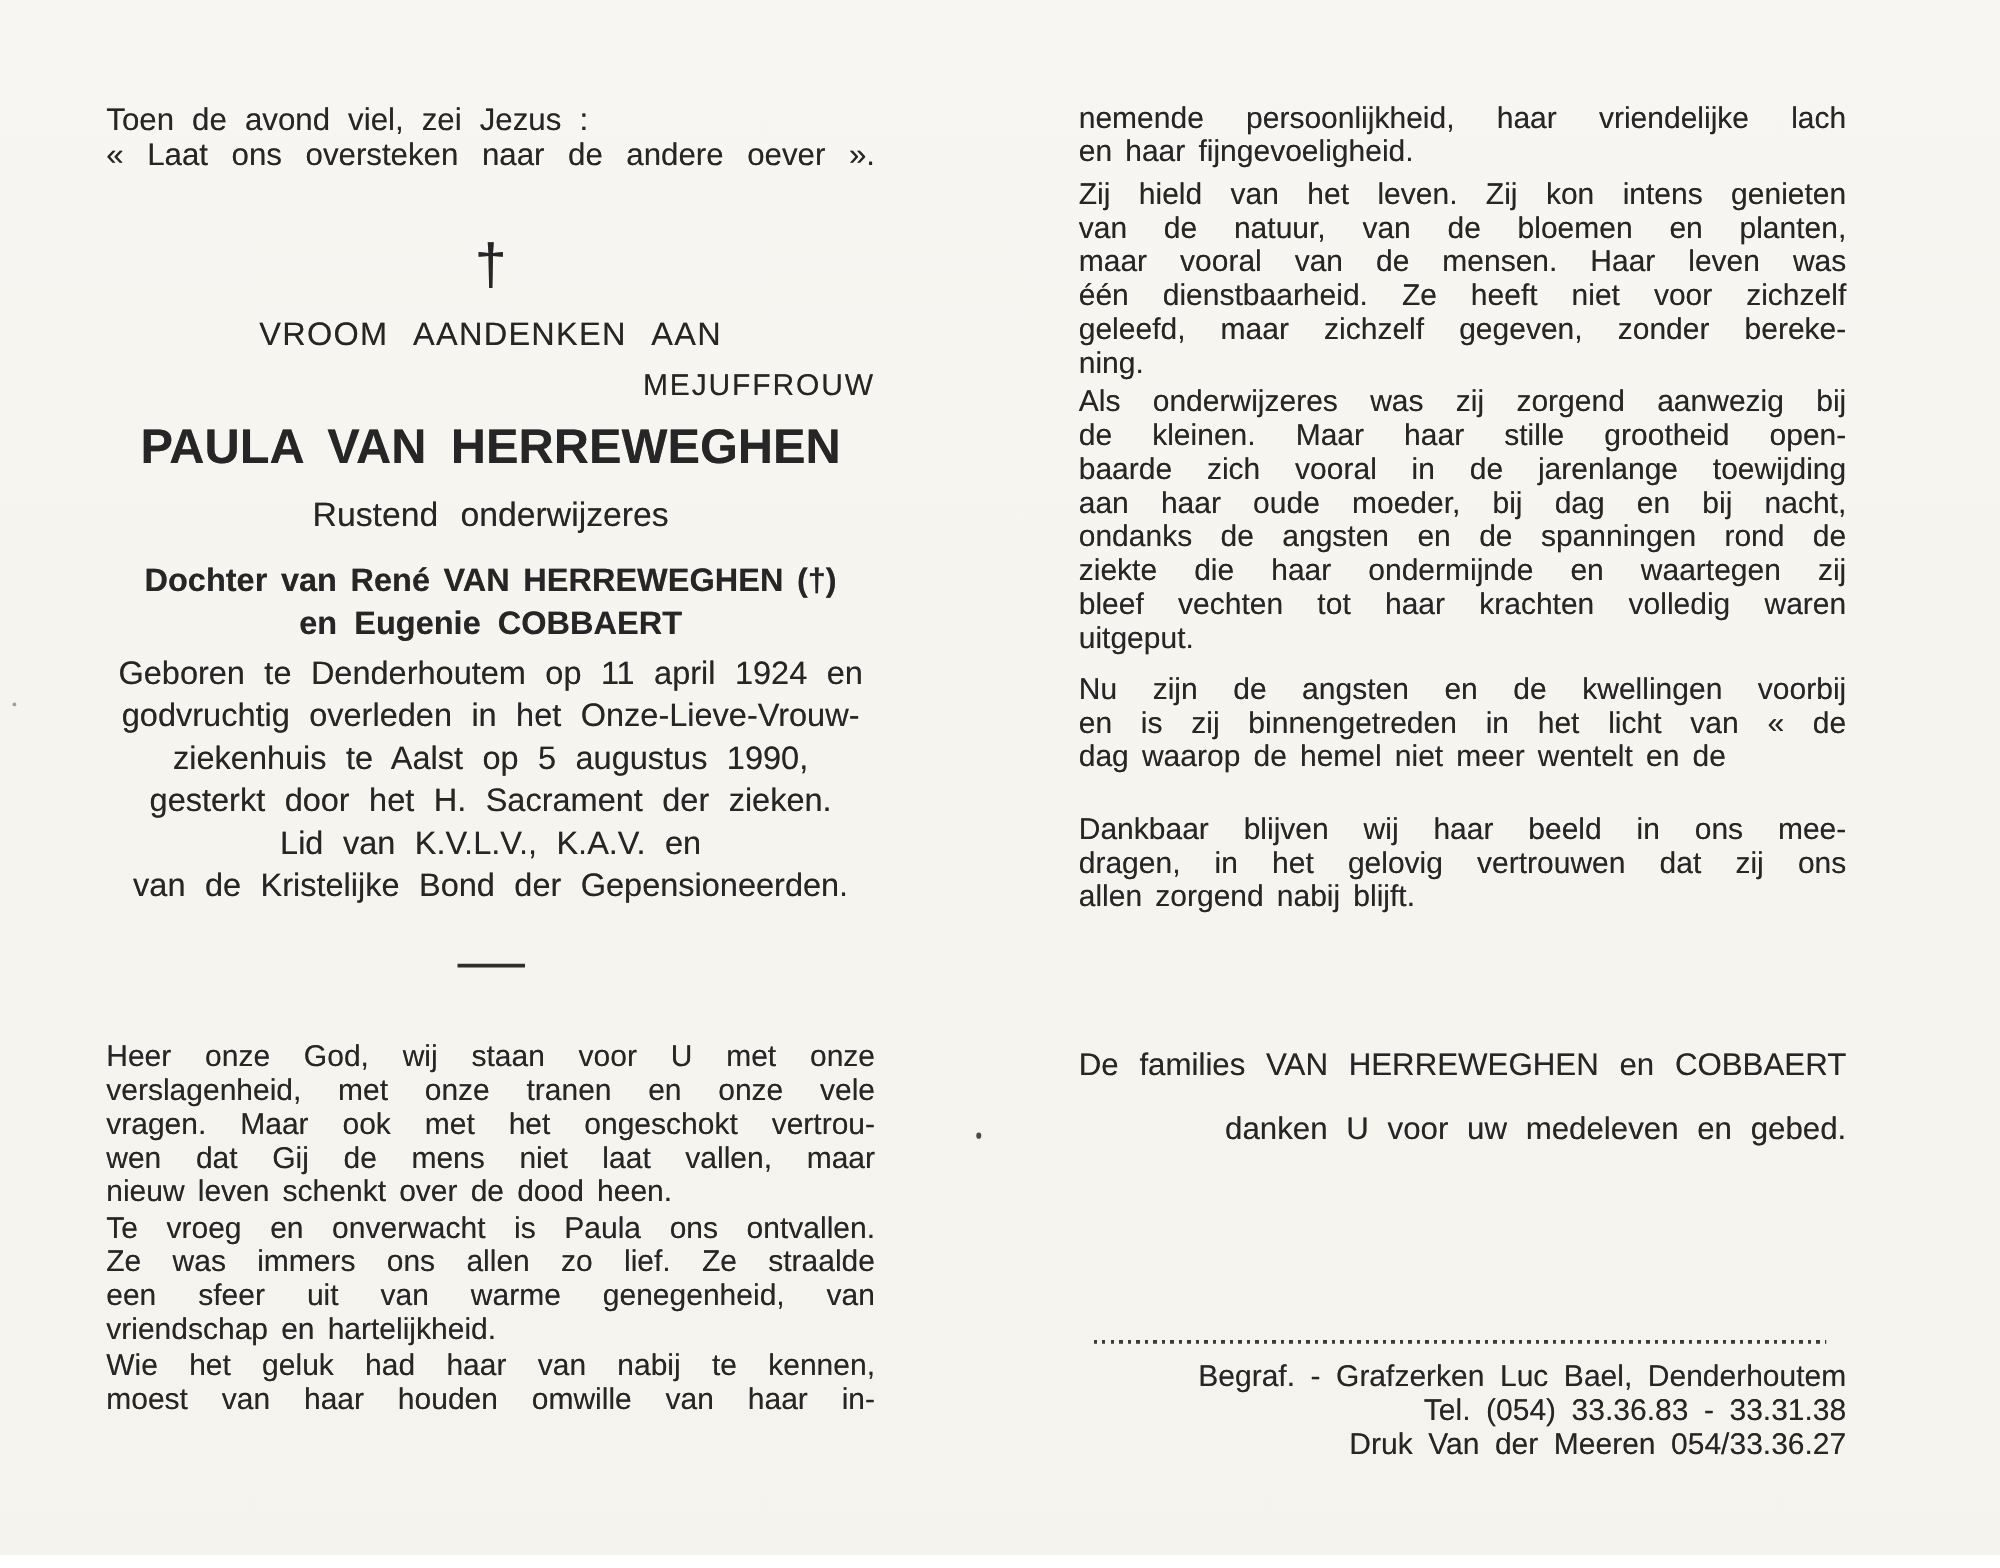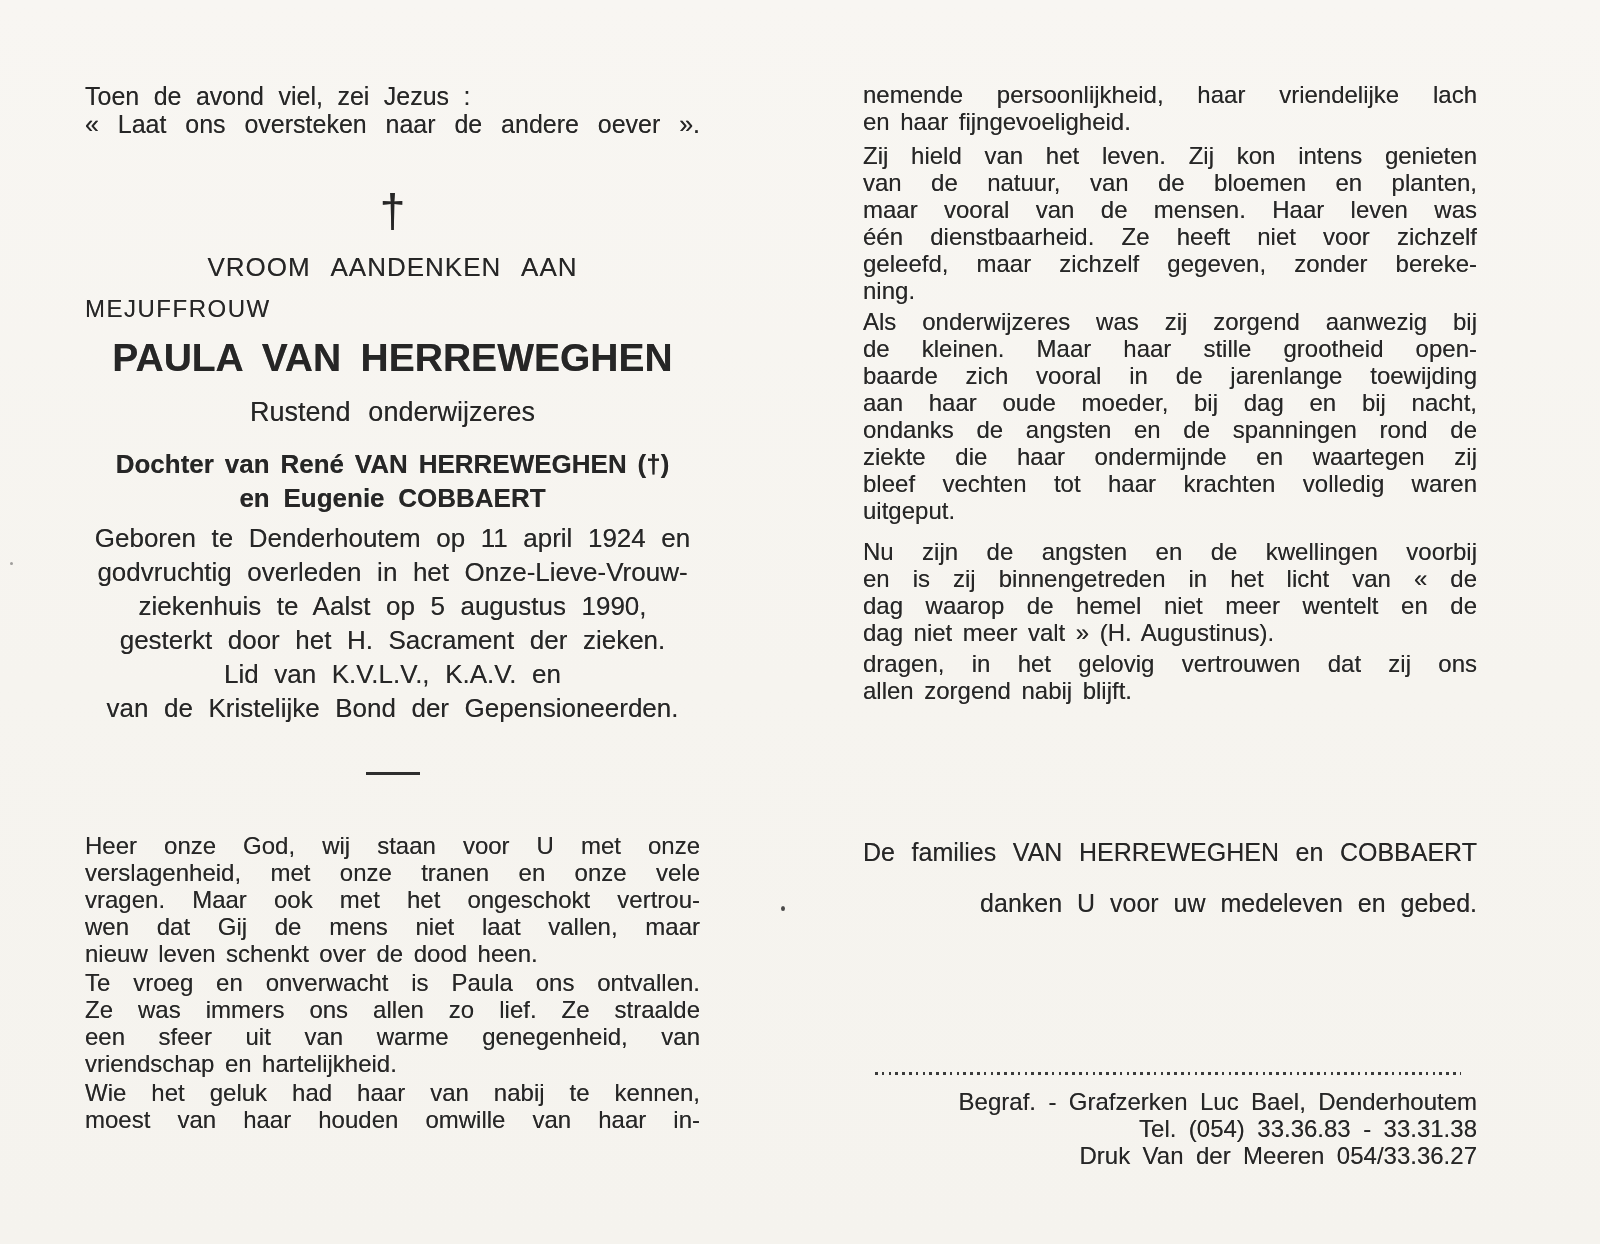--- a/index.html
+++ b/index.html
@@ -28,7 +28,7 @@
   .cross { top: 184px; text-align: center; font-size: 46px; font-weight: 400; }
 
   .vroom { top: 252px; text-align: center; font-size: 26px; letter-spacing: 1px; word-spacing: 0.5em; }
-  .mejuffrouw { top: 295px; text-align: left; font-size: 24px; letter-spacing: 1.5px; }
+  .mejuffrouw { top: 295px; text-align: right; font-size: 24px; letter-spacing: 1.5px; }
   .name { top: 336px; text-align: center; font-size: 39px; font-weight: bold; letter-spacing: 0px; word-spacing: 0.22em; }
   .occupation { top: 397px; text-align: center; font-size: 27px; word-spacing: 0.38em; }
   .parents1 { top: 449px; text-align: center; font-size: 26px; font-weight: bold; word-spacing: 0.14em; }

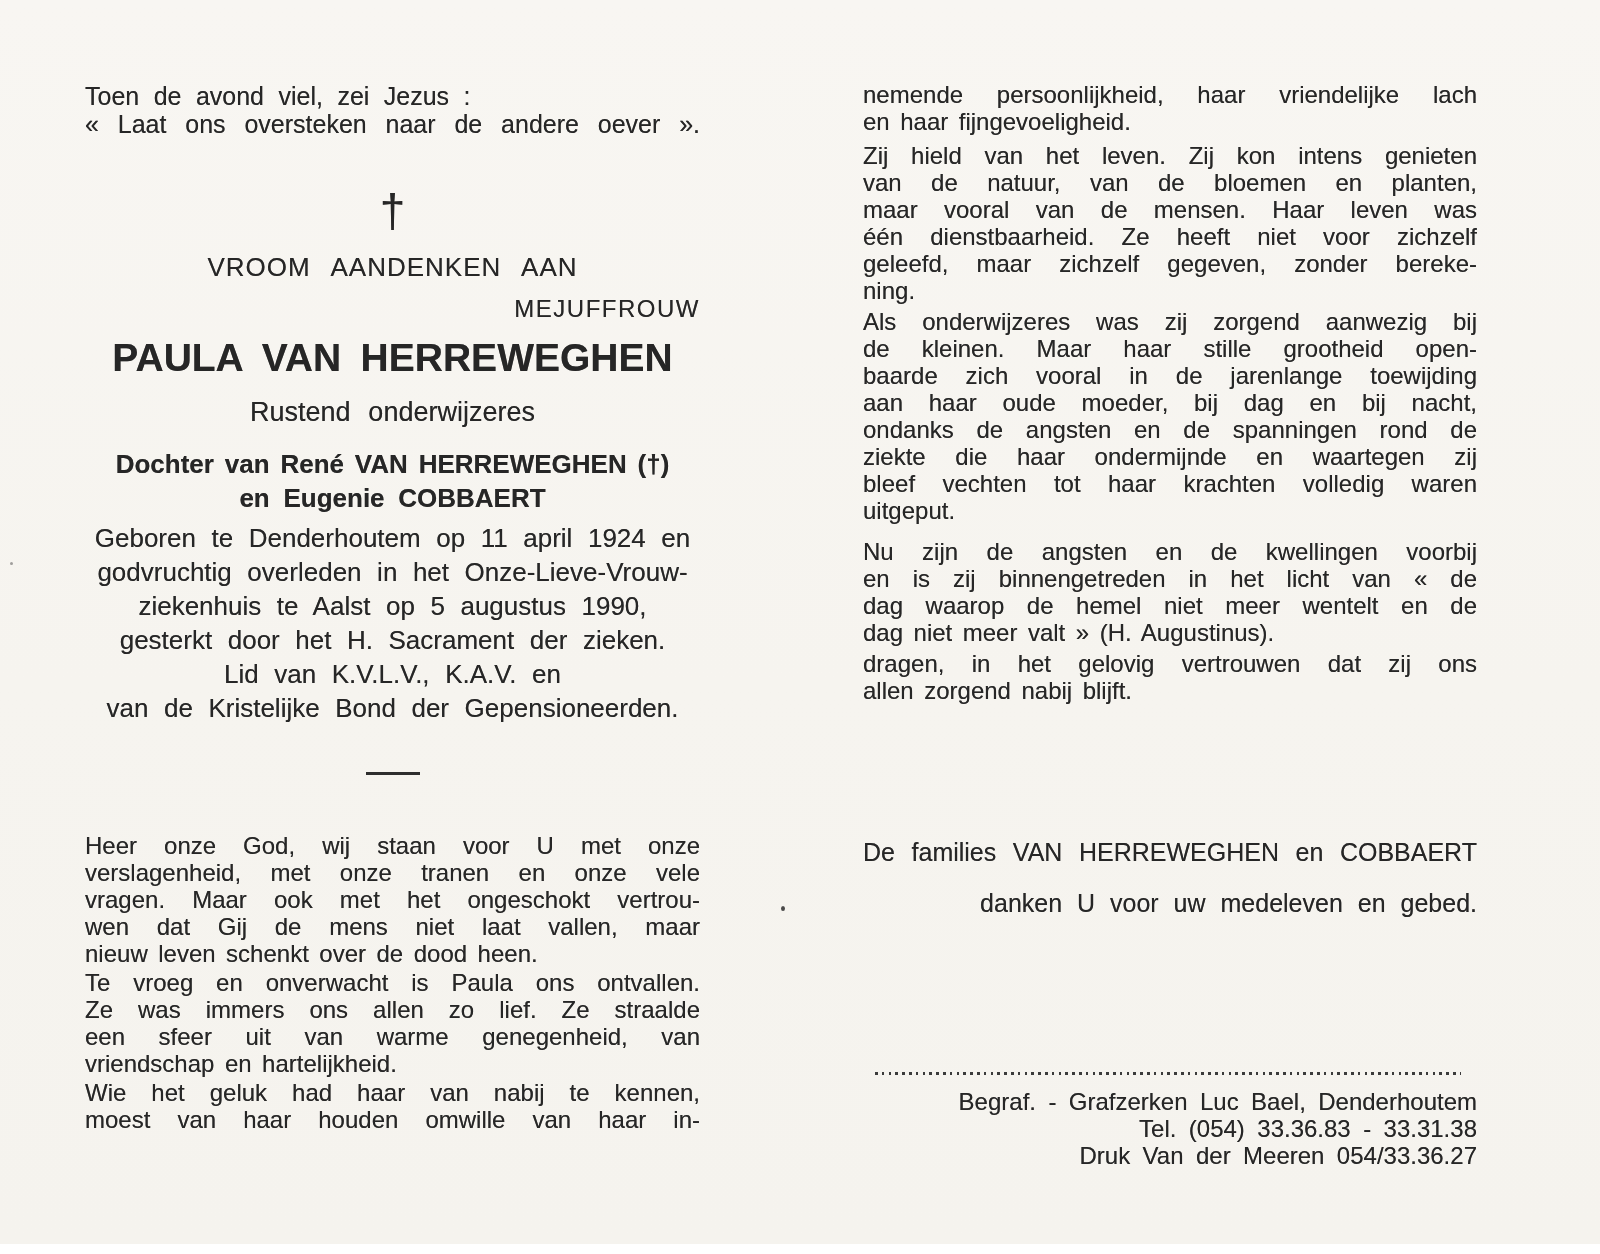--- a/index.html
+++ b/index.html
@@ -143,7 +143,6 @@
       <div class="line">Nu zijn de angsten en de kwellingen voorbij</div>
       <div class="line">en is zij binnengetreden in het licht van « de</div>
       <div class="line">dag waarop de hemel niet meer wentelt en de</div>
-      <div class="line">dag niet meer valt » (H. Augustinus).</div>
     </div>
   <div class="abs colR para just rp5">
       <div class="line">dragen, in het gelovig vertrouwen dat zij ons</div>

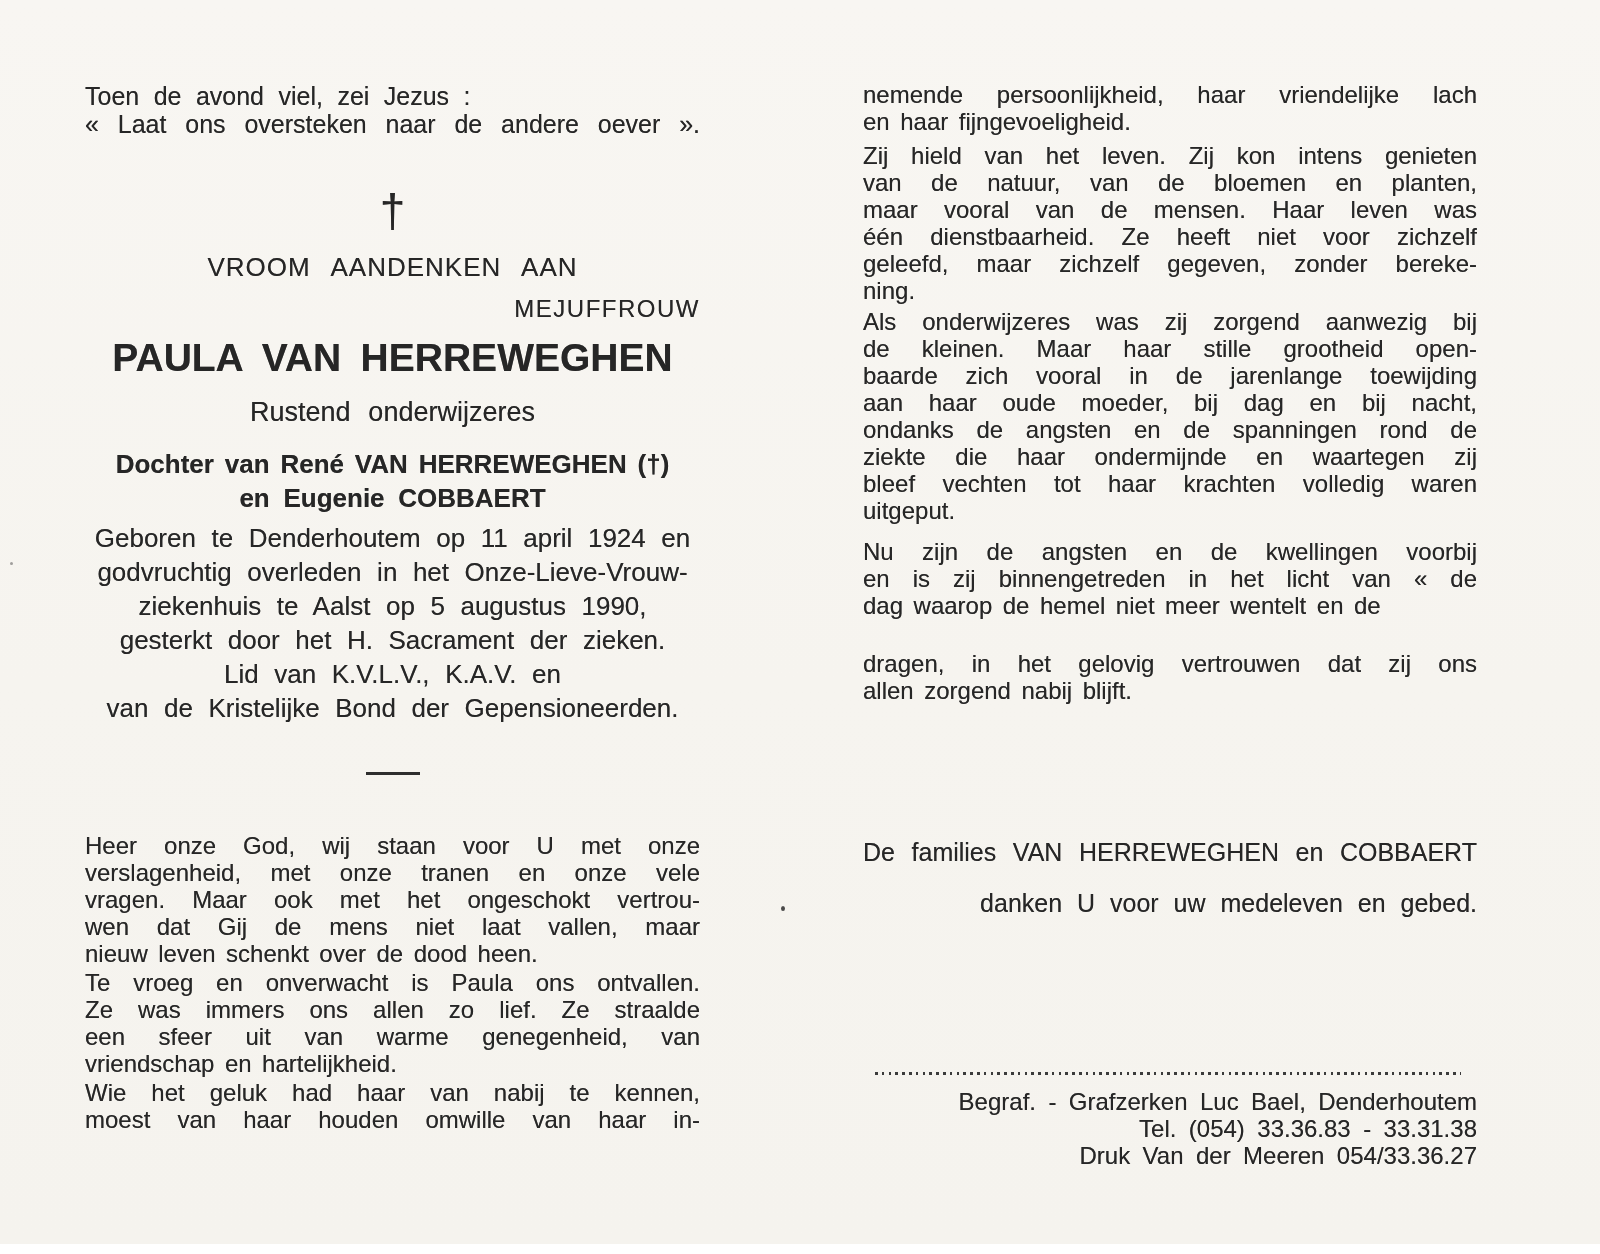--- a/index.html
+++ b/index.html
@@ -145,6 +145,7 @@
       <div class="line">dag waarop de hemel niet meer wentelt en de</div>
     </div>
   <div class="abs colR para just rp5">
+      <div class="line">Dankbaar blijven wij haar beeld in ons mee-</div>
       <div class="line">dragen, in het gelovig vertrouwen dat zij ons</div>
       <div class="line">allen zorgend nabij blijft.</div>
     </div>

